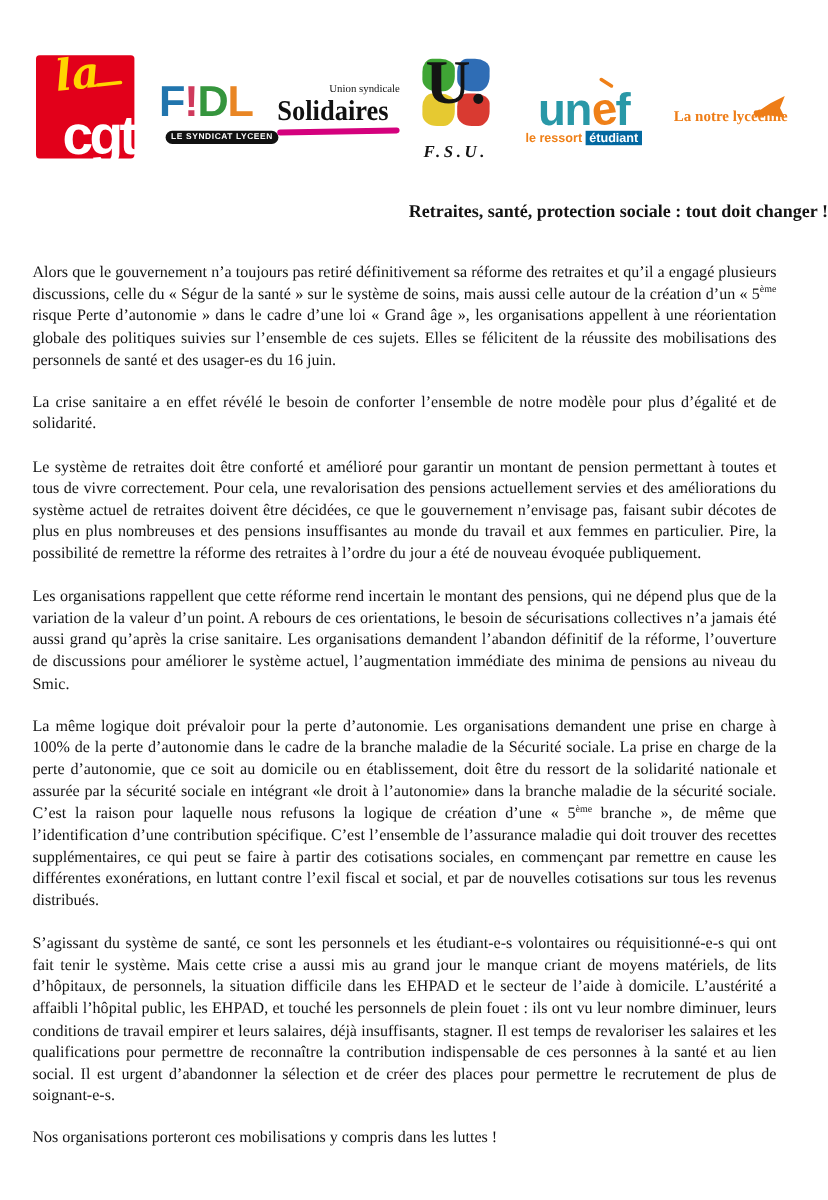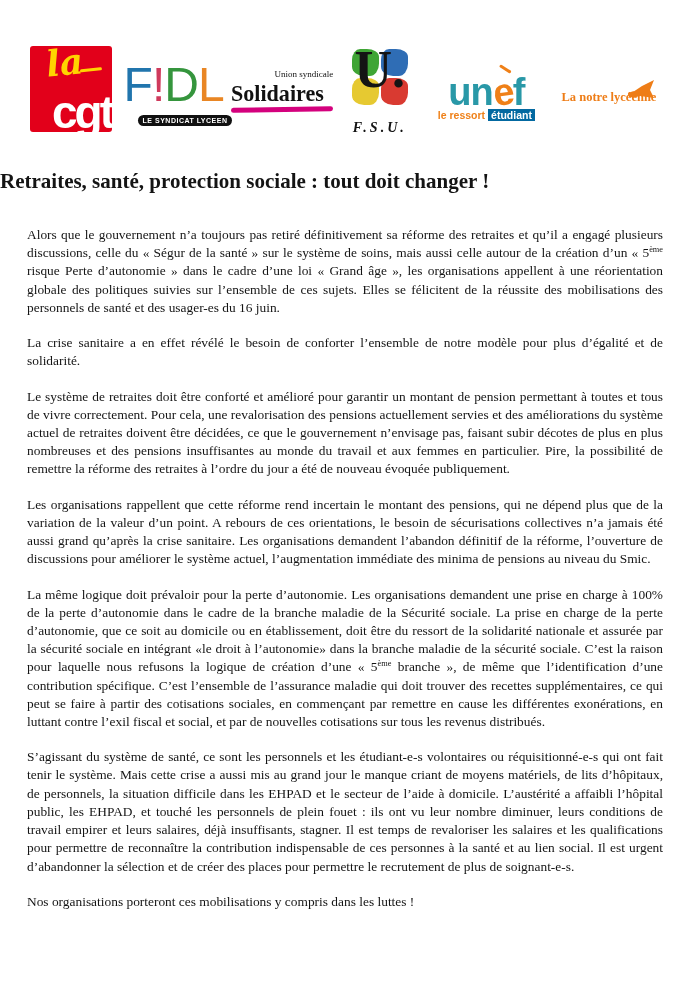--- a/index.html
+++ b/index.html
@@ -32,7 +32,7 @@
 
   
   .logo-fidl { position:relative; width:96px; text-align:center; margin-top:10px;}
-  .fidl-letters { font-family:"Liberation Sans", sans-serif; font-weight:normal; font-size:48px; line-height:1; letter-spacing:-1px; }
+  .fidl-letters { font-family:"Liberation Sans", sans-serif; font-weight:bold; font-size:36px; line-height:1; letter-spacing:-1px; }
   .fidl-tag {
     display:inline-block; margin-top:-6px; margin-left:14px;
     background:#111; color:#fff; border-radius:7px;

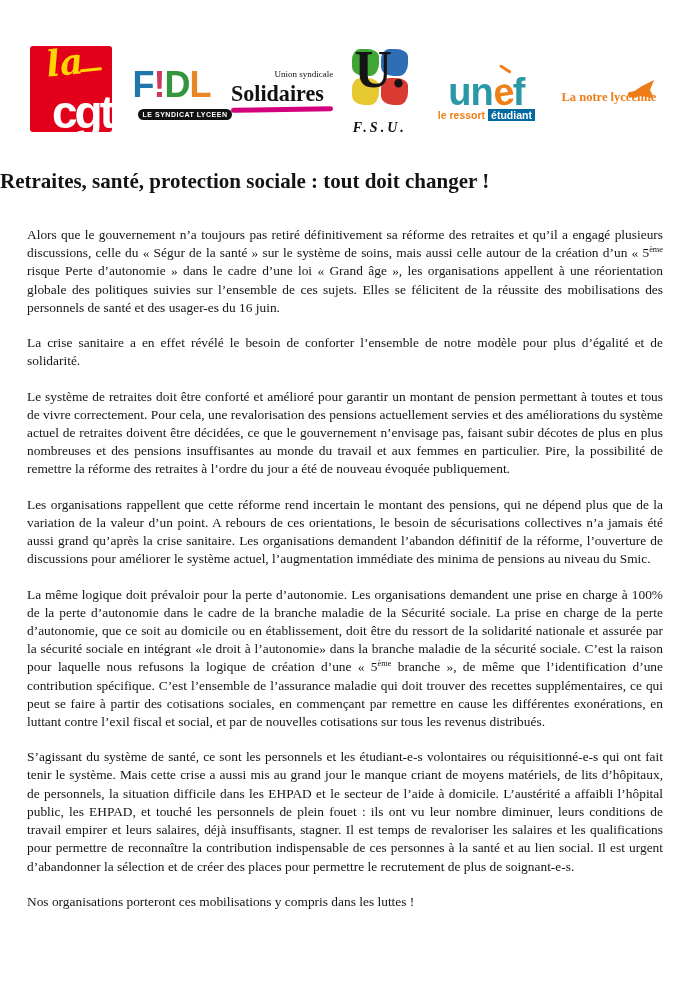--- a/index.html
+++ b/index.html
@@ -83,7 +83,7 @@
 
   
   .doc-title {
-    text-align:left; font-weight:bold; font-size:21px; margin-top:36px;
+    text-align:right; font-weight:bold; font-size:15px; margin-top:36px;
     font-family:"Liberation Serif", serif;
   }
   .doc-body { margin:32px 27px 0 27px; }

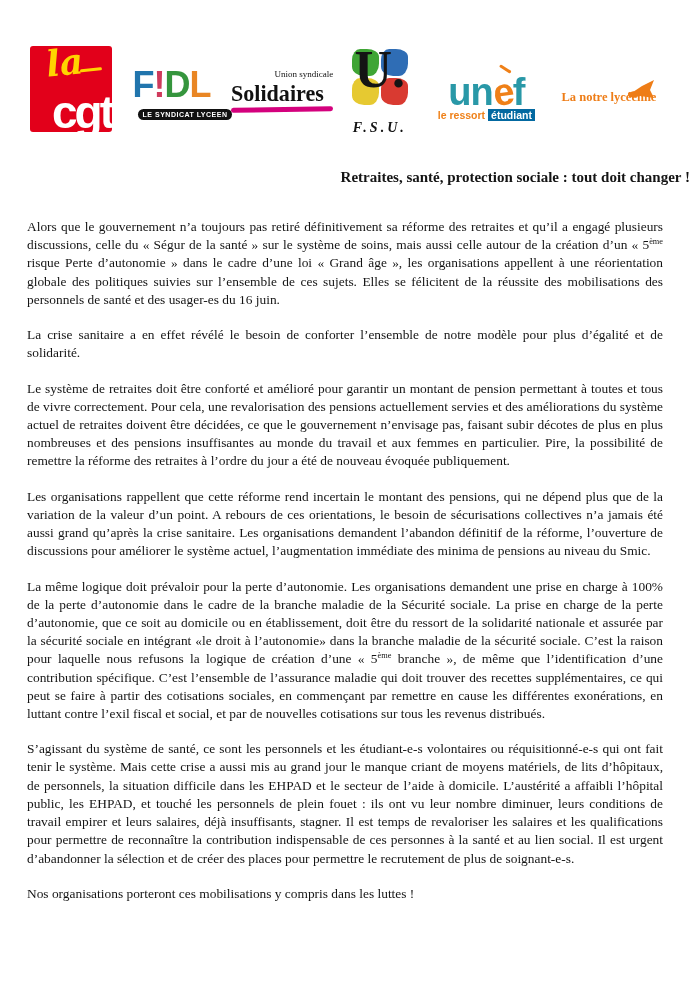--- a/index.html
+++ b/index.html
@@ -86,7 +86,7 @@
     text-align:right; font-weight:bold; font-size:15px; margin-top:36px;
     font-family:"Liberation Serif", serif;
   }
-  .doc-body { margin:32px 27px 0 27px; }
+  .doc-body { margin:32px 43px 0 27px; }
   .doc-body p {
     font-size:13.4px; line-height:1.36; text-align:justify; margin-bottom:17px;
   }

